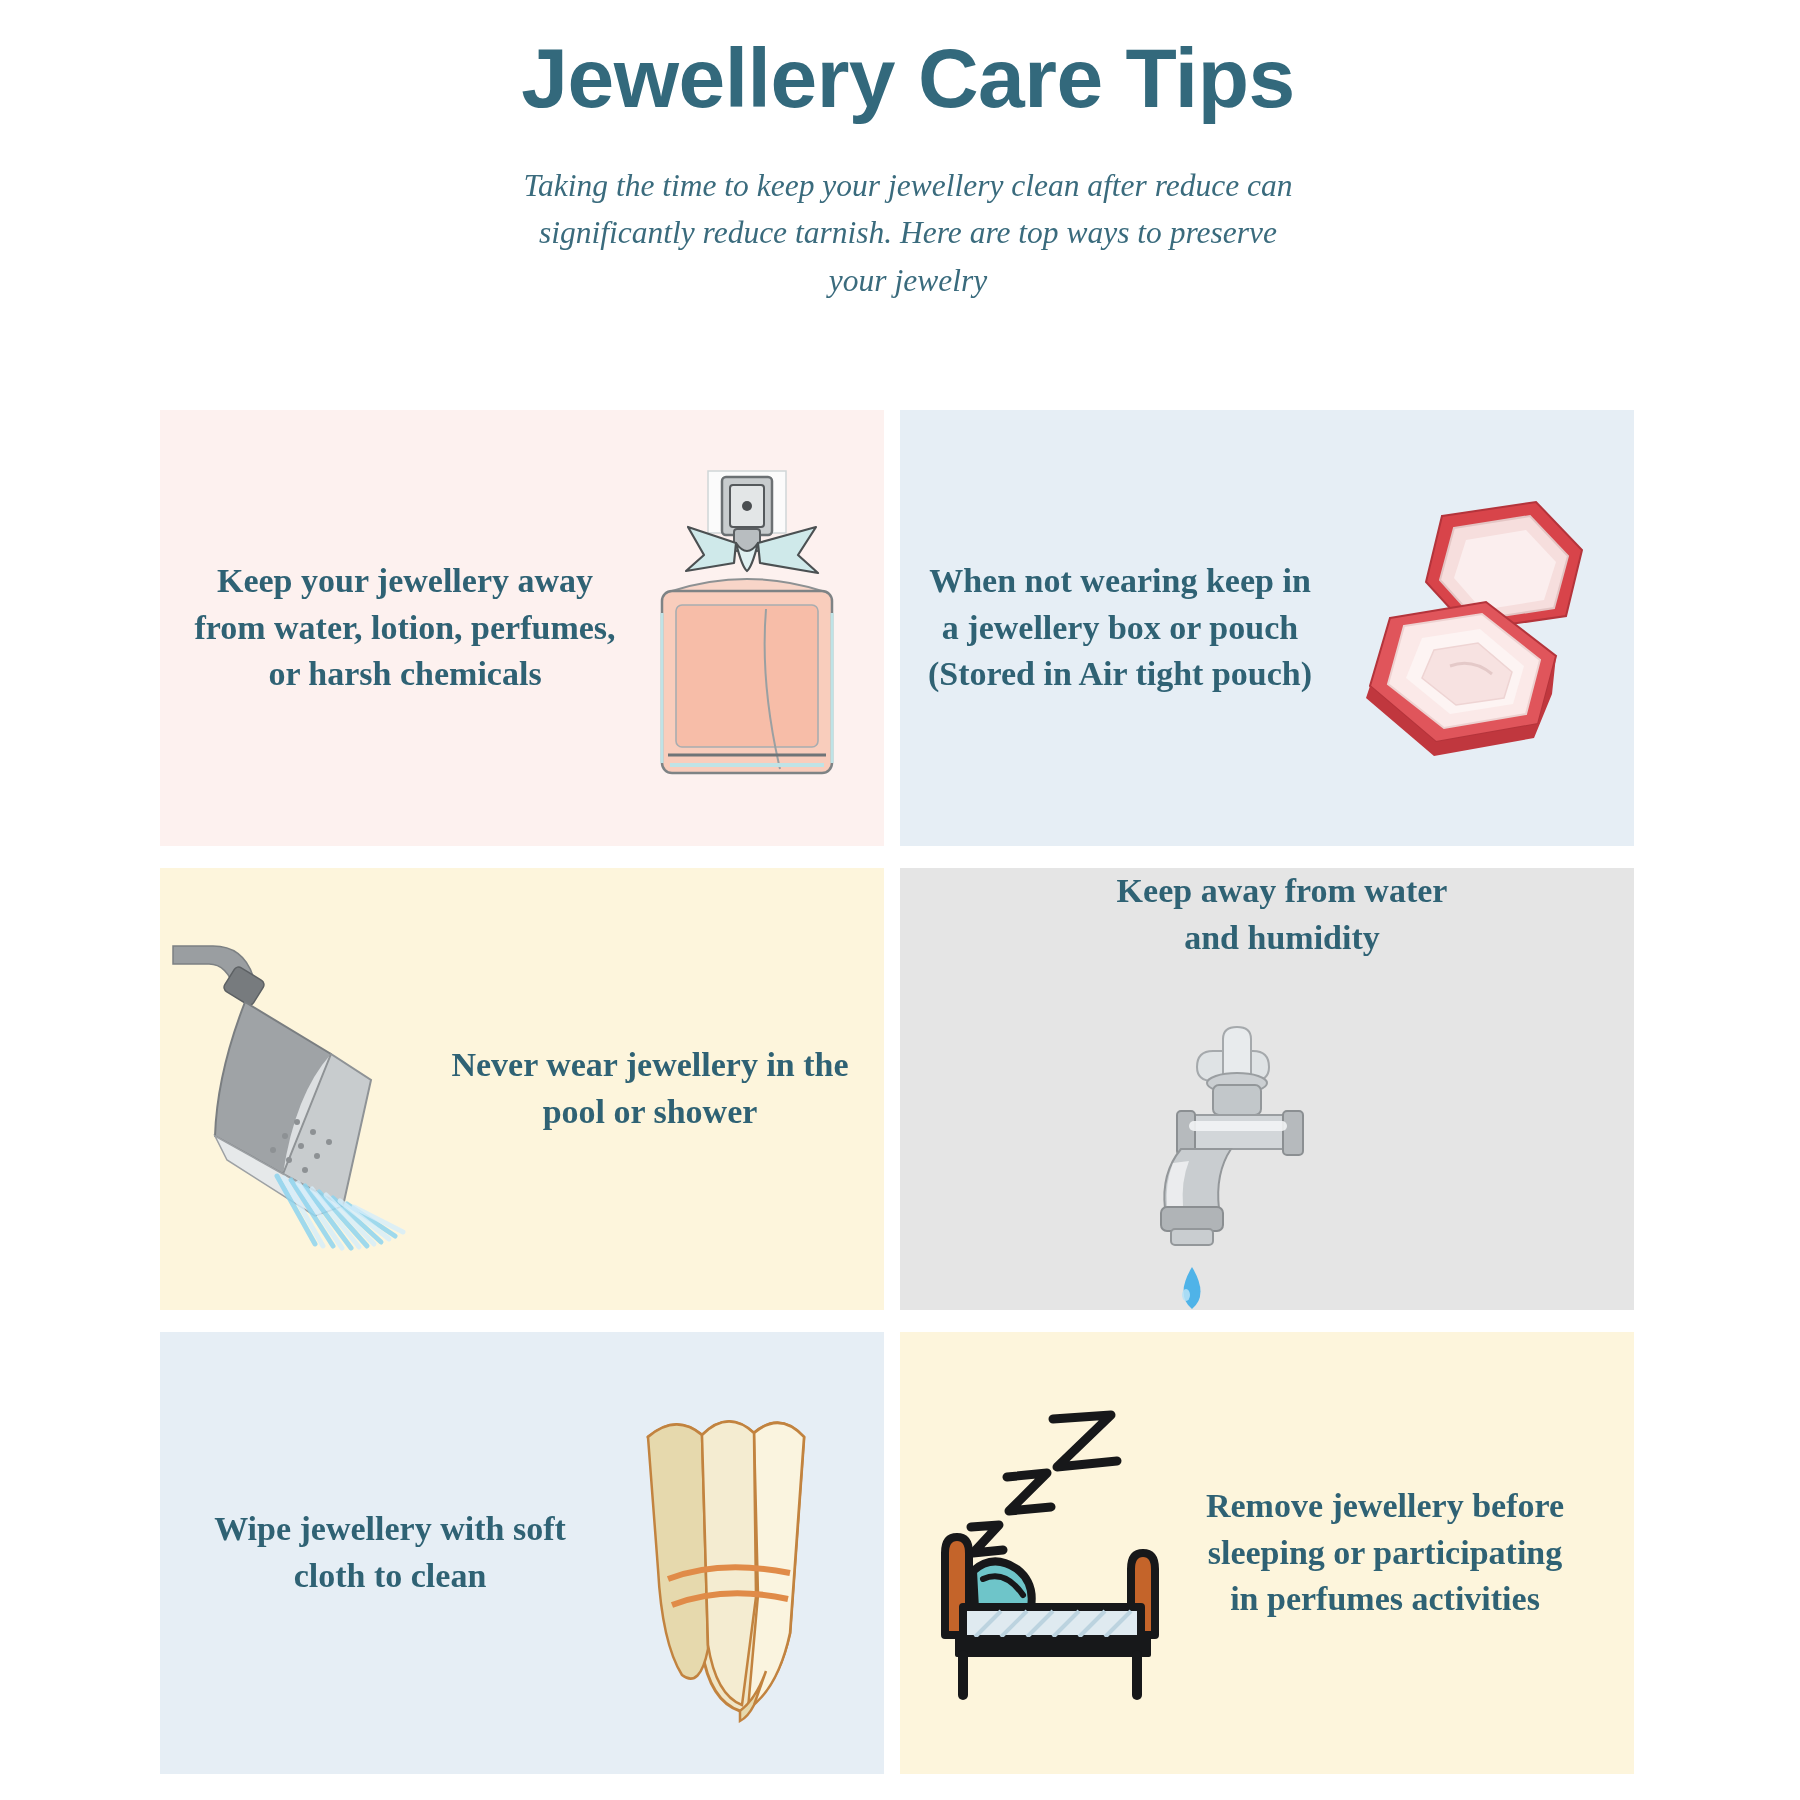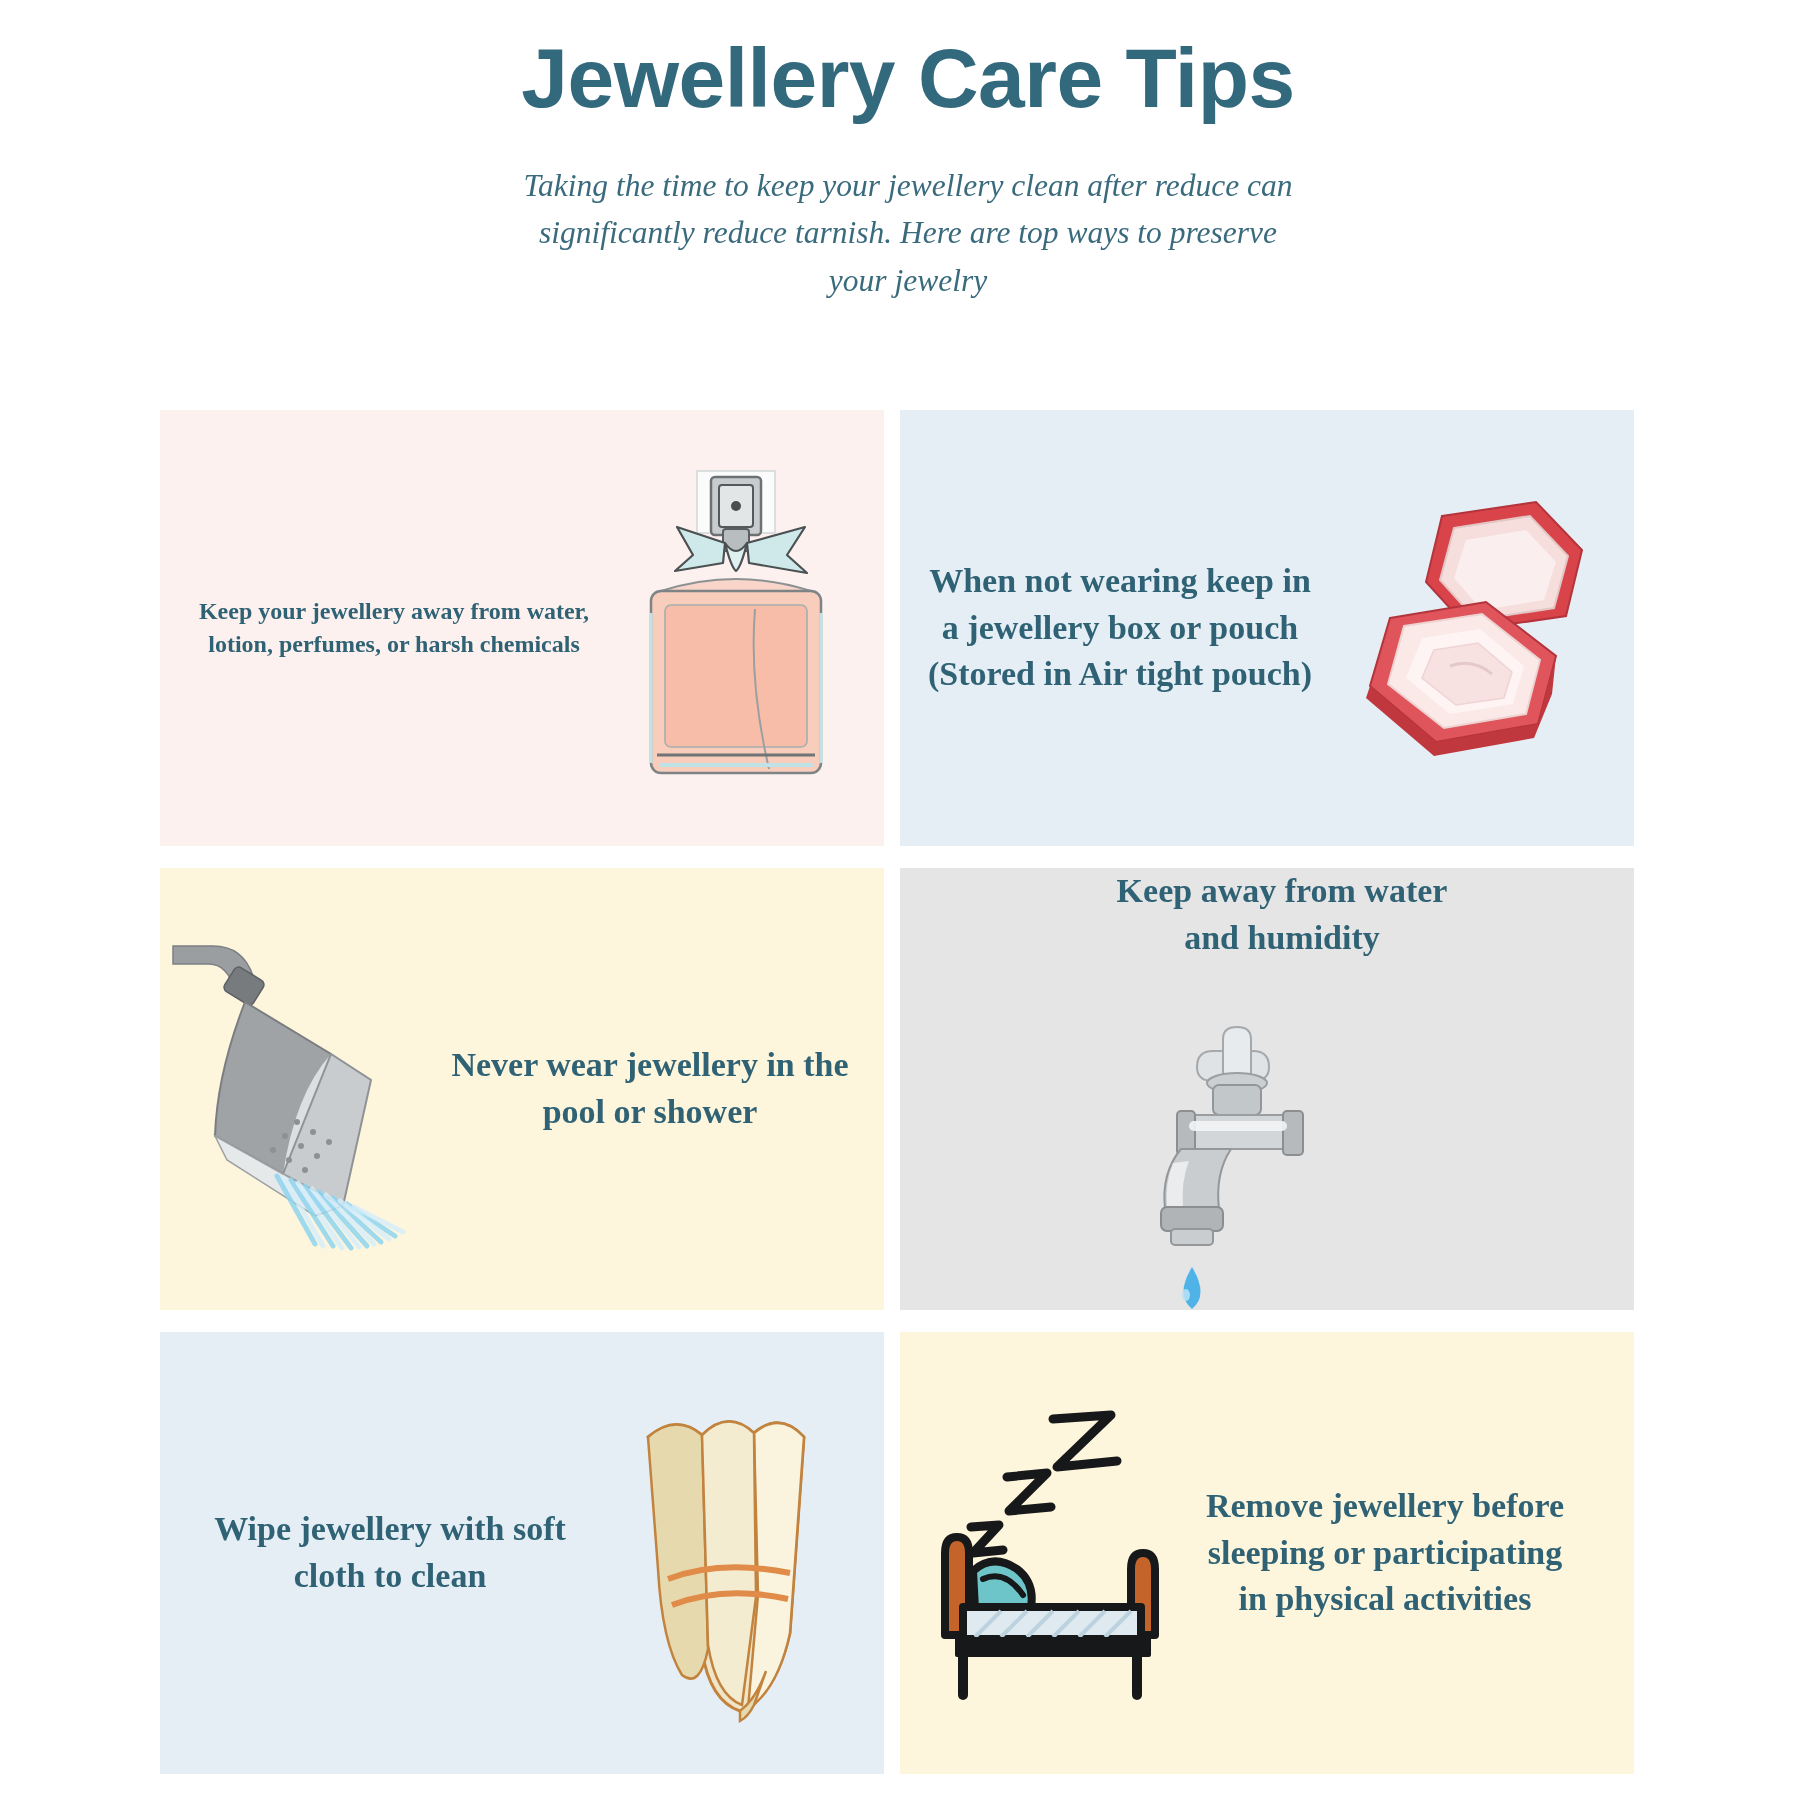--- a/index.html
+++ b/index.html
@@ -74,7 +74,7 @@
   }
 
   
-  .c1 .card-text{ width:430px; margin-left:19px; font-size:24px; }
+  .c1 .card-text{ width:430px; margin-left:30px; font-size:34px; }
   .c1 .art{ width:250px; height:100%; }
   .c2 .card-text{ width:400px; margin-left:20px; font-size:34px; }
   .c2 .art{ width:290px; height:100%; }

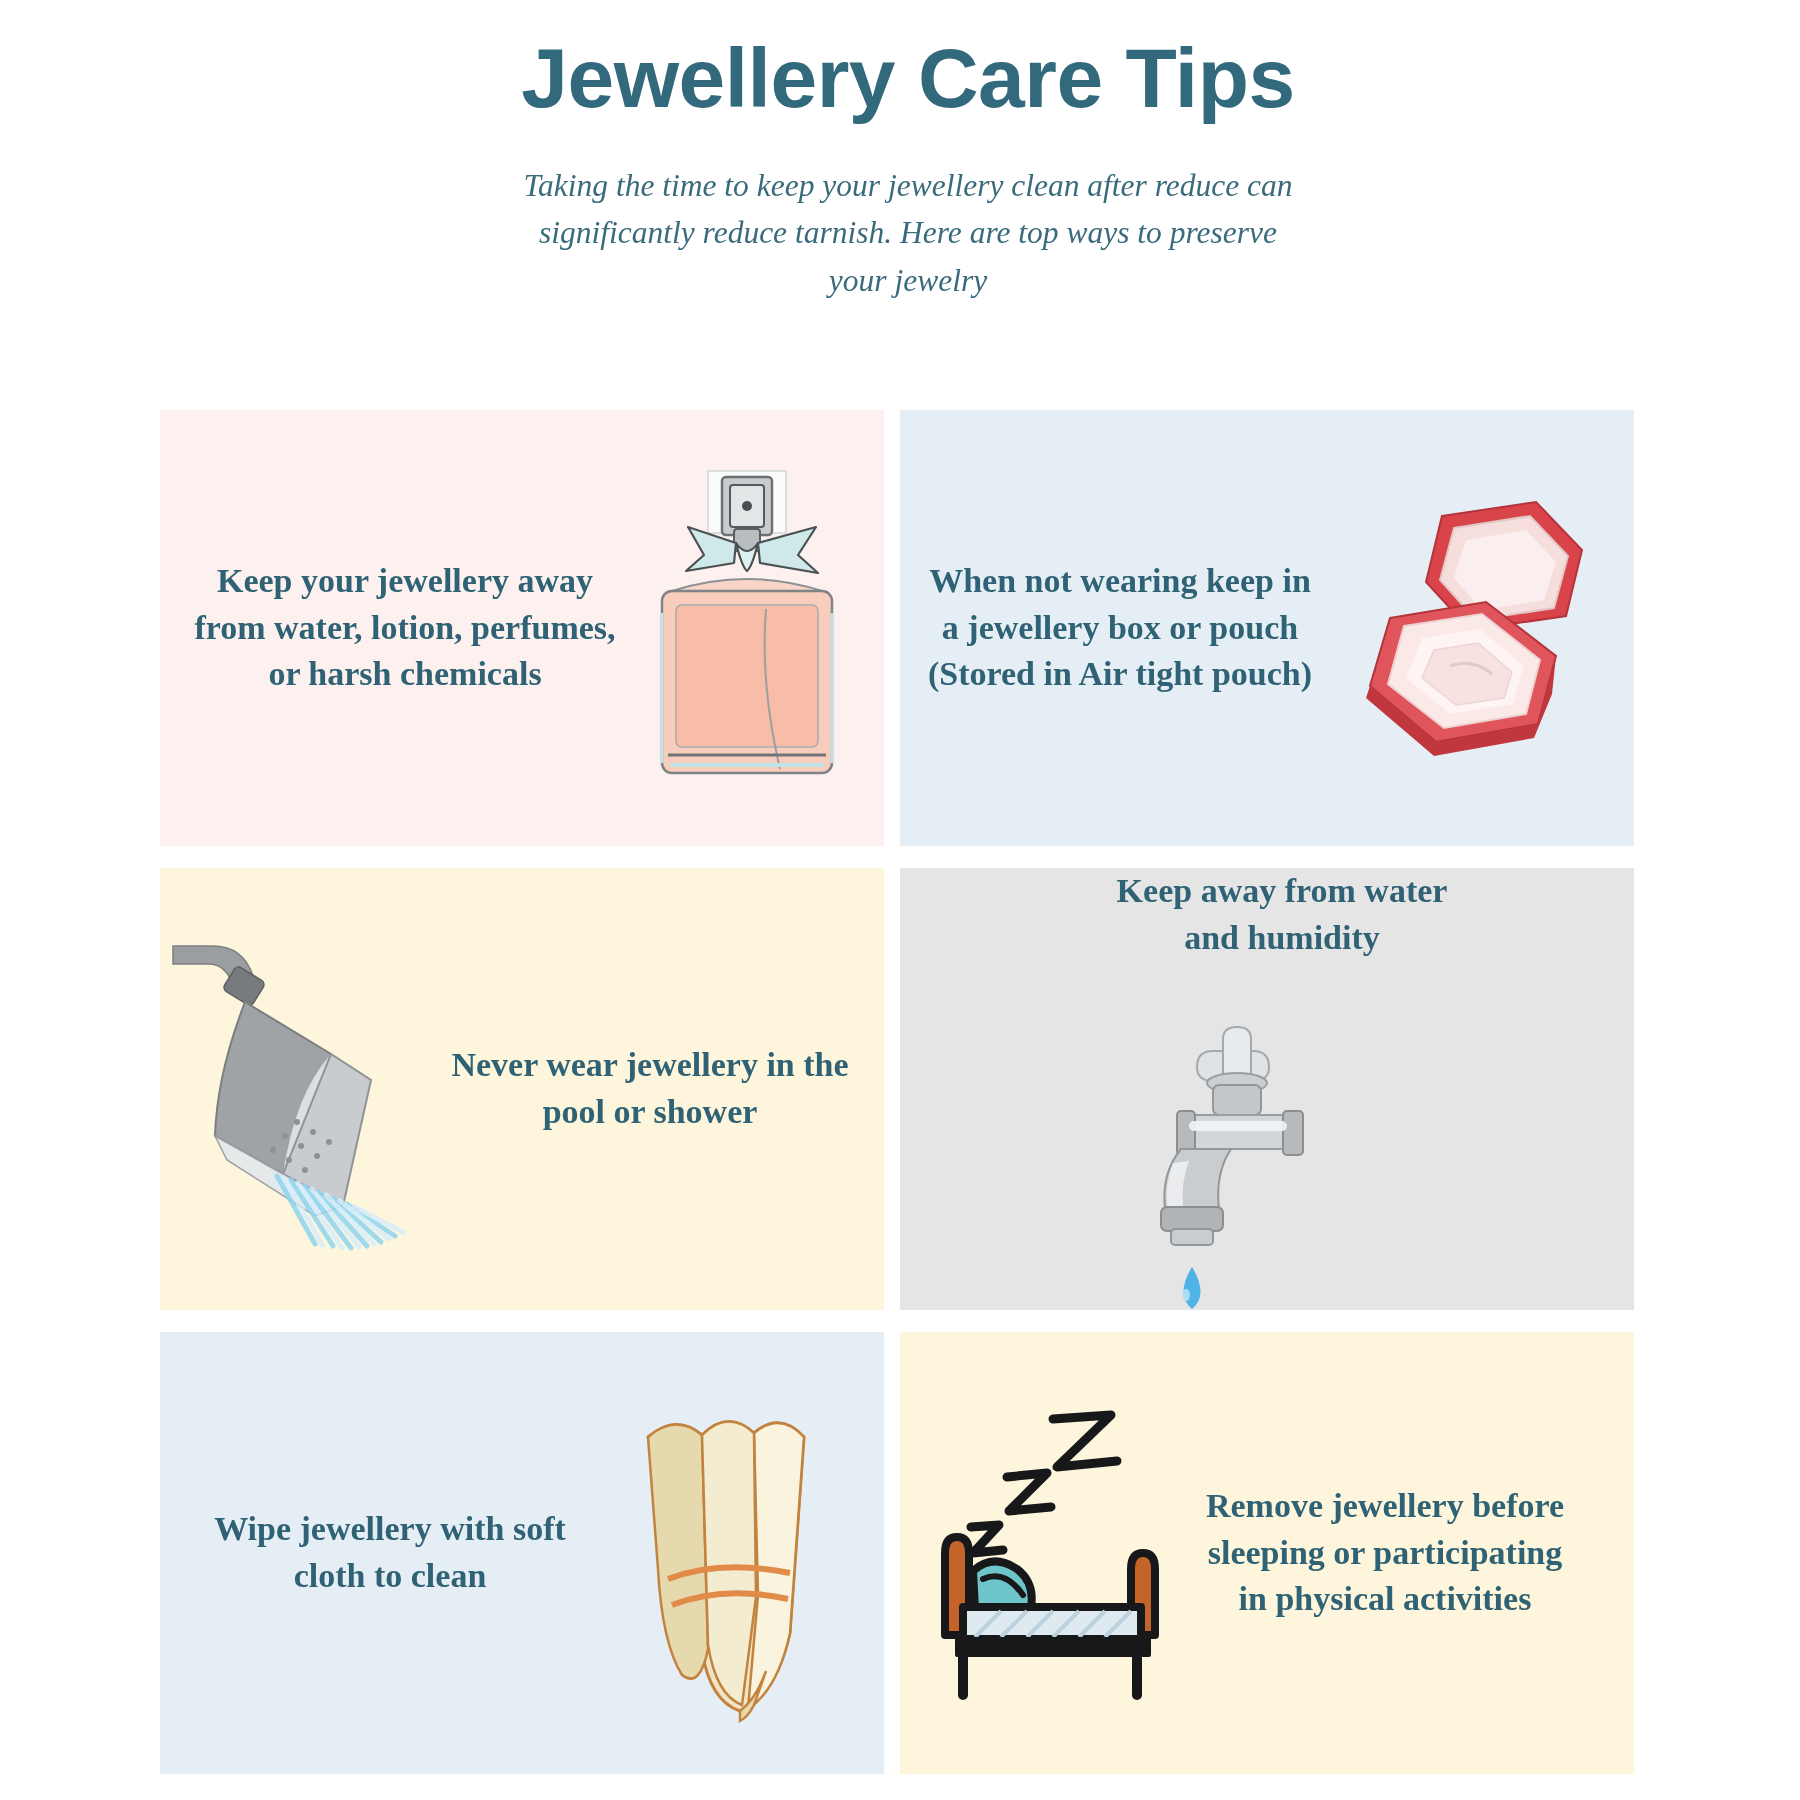--- a/index.html
+++ b/index.html
@@ -300,7 +300,7 @@
             <path d="M232 252 L232 292" stroke="#17181a" stroke-width="10" stroke-linecap="round"></path>
           </svg>
         </div>
-        <div class="card-text">Remove jewellery before sleeping or participating in physical activities</div>
+        <div class="card-text">Remove jewellery before sleeping or participating in perfumes activities</div>
       </div>
     </div>
 

